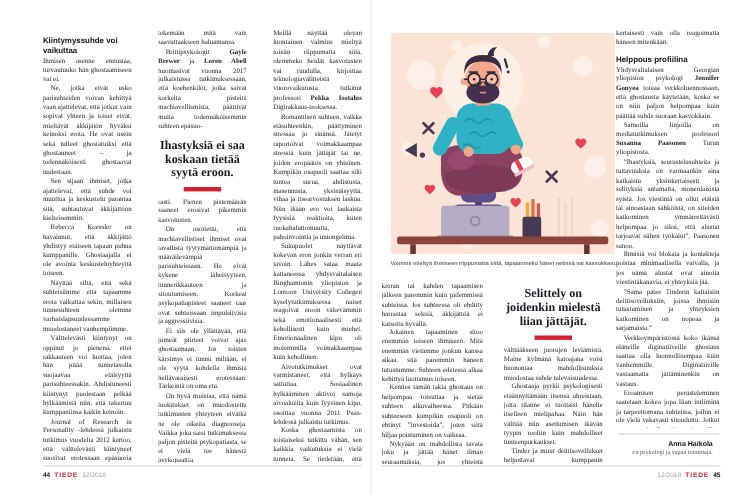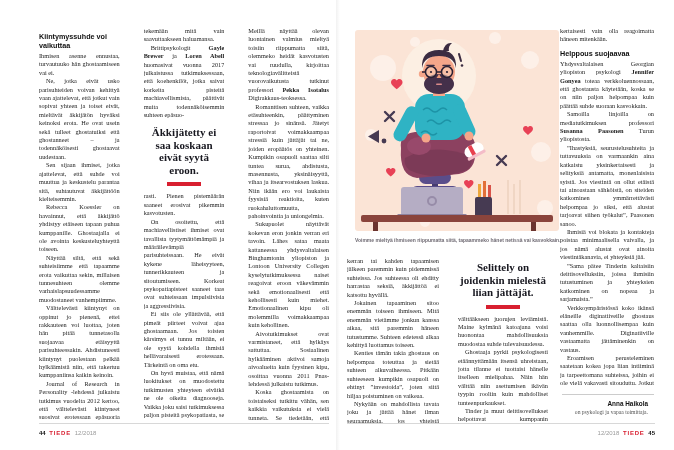--- a/index.html
+++ b/index.html
@@ -209,7 +209,7 @@
     </div>
   <div class="rcol rcol3">
       <p class="bp">kertaisesti vain olla reagoimatta häneen mitenkään.</p>
-      <div class="subhead">Helppous suojaavaa</div>
+      <div class="subhead">Helppous profiilina</div>
       <p class="bp">Yhdysvaltalaisen Georgian yliopiston psykologi <b>Jennifer Gonyea</b> toteaa verkkoluennossaan, että ghostausta käytetään, koska se on niin paljon helpompaa kuin päättää suhde suoraan kasvokkain.</p>
       <p class="bp">Samoilla linjoilla on mediatutkimuksen professori <b>Susanna Paasonen</b> Turun yliopistosta.</p>
       <p class="bp">”Ihastyksiä, seurustelusuhteita ja tuttavuuksia on varmaankin aina katkaistu yksinkertaisesti ja selityksiä antamatta, monenlaisista syistä. Jos viestintä on ollut etäistä tai ainoastaan sähköistä, on siteiden katkominen ymmärrettävästi helpompaa jo siksi, että alustat tarjoavat siihen työkalut”, Paasonen sanoo.</p>

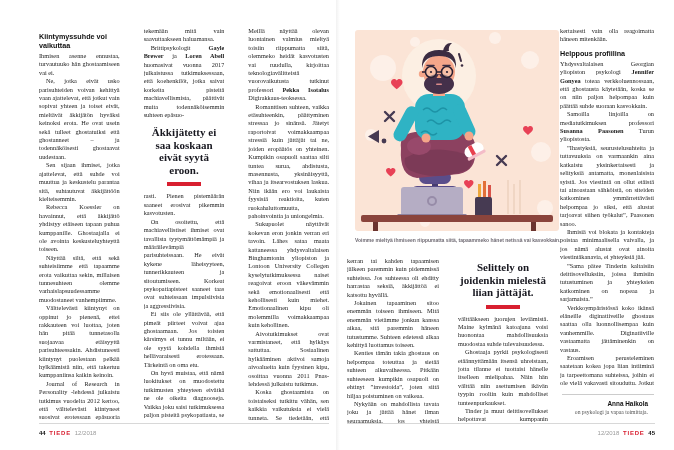--- a/index.html
+++ b/index.html
@@ -62,7 +62,7 @@
         <p class="bp">tekemään mitä vain saavuttaakseen haluamansa.</p>
         <p class="bp">Brittipsykologit <b>Gayle Brewer</b> ja <b>Loren Abell</b> huomasivat vuonna 2017 julkaistussa tutkimuksessaan, että koehenkilöt, jotka saivat korkeita pisteitä machiavellismista, päättivät muita todennäköisemmin suhteen epäsuo-</p>
         <div class="pullquote">
-          <div class="pq-text">Äkkijätetty ei saa koskaan eivät syytä eroon.</div>
+          <div class="pq-text">Ihastyksiä ei saa koskaan tietää syytä eroon.</div>
           <div class="pq-bar"></div>
         </div>
         <p class="bp">rasti. Pienen pistemäärän saaneet erosivat pikemmin kasvotusten.</p>

